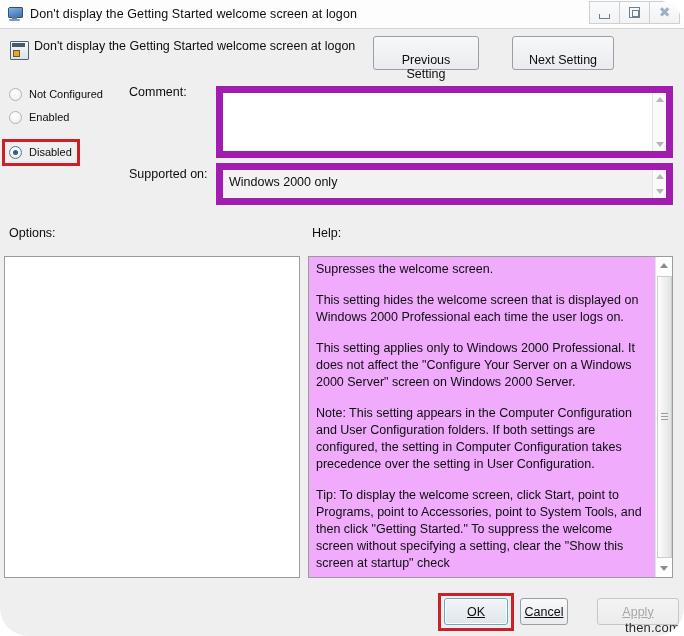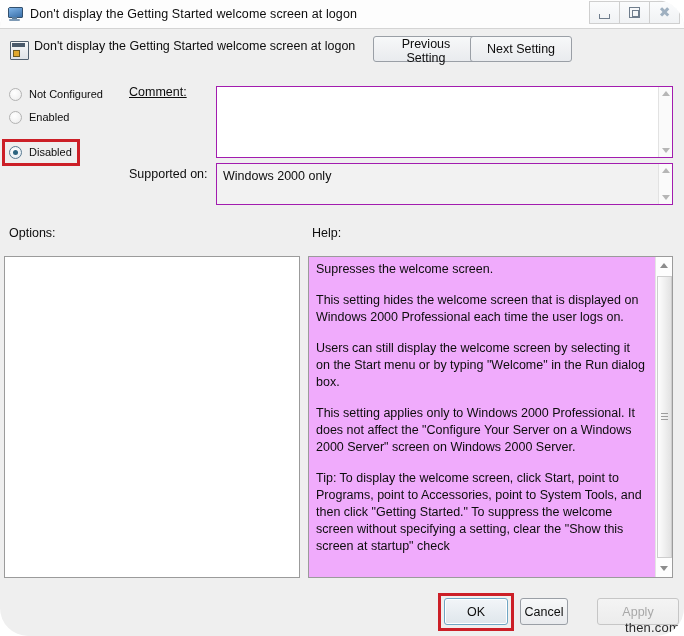--- a/index.html
+++ b/index.html
@@ -158,7 +158,7 @@
     font-size: 12.5px;
     color: #0d0d0d;
     cursor: default;
-    padding: 0 8px;
+    padding: 16px 8px;
   }
   #prev-setting { left: 373px; width: 106px; }
   #next-setting { left: 470px; width: 102px; }

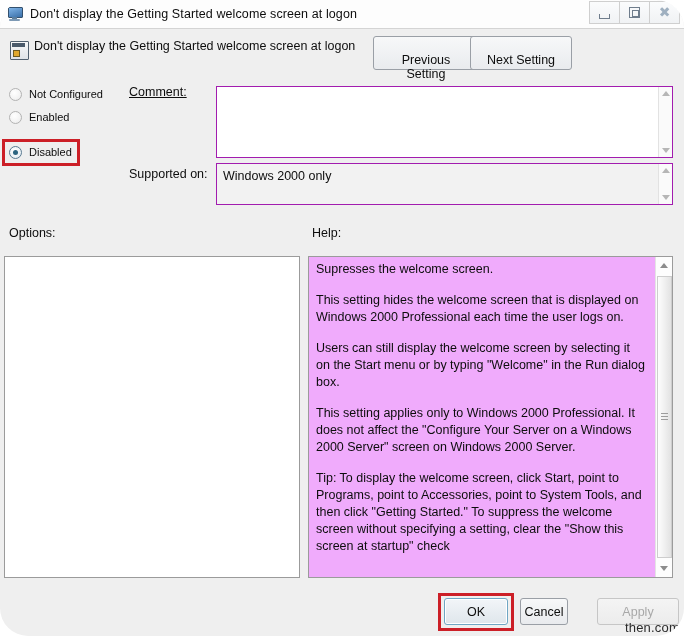--- a/index.html
+++ b/index.html
@@ -161,7 +161,7 @@
     padding: 16px 8px;
   }
   #prev-setting { left: 373px; width: 106px; }
-  #next-setting { left: 470px; width: 102px; }
+  #next-setting { left: 512px; width: 102px; }
 
   
   .radio-row {

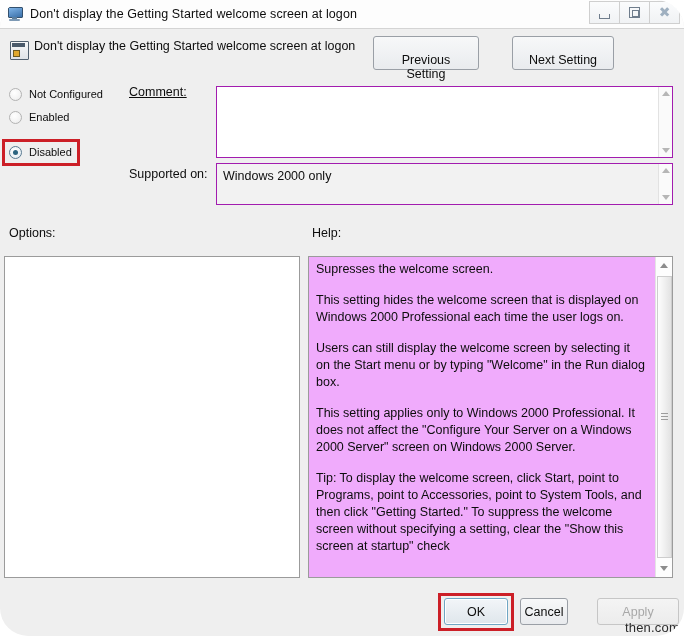--- a/index.html
+++ b/index.html
@@ -220,7 +220,7 @@
     color: #0d0d0d;
     white-space: nowrap;
   }
-  #label-comment      { left: 129px; top: 85px; text-decoration: underline; }
+  #label-comment      { left: 129px; top: 85px; }
   #label-supported-on { left: 129px; top: 167px; }
 
   .textbox {

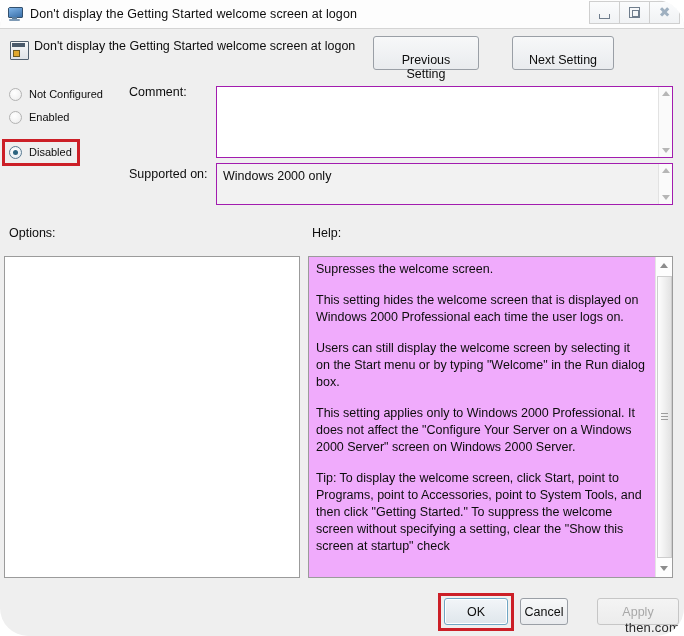--- a/index.html
+++ b/index.html
@@ -226,7 +226,7 @@
   .textbox {
     position: absolute;
     background: #ffffff;
-    border: 1px solid #a21caf;
+    border: 7px solid #a21caf;
     box-sizing: border-box;
   }
   #comment-box   { left: 216px; top: 86px;  width: 457px; height: 72px; }

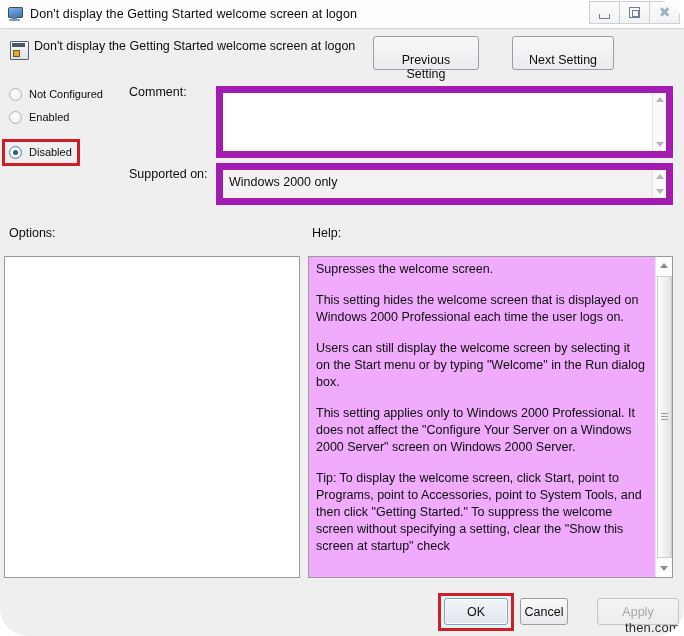--- a/index.html
+++ b/index.html
@@ -452,7 +452,6 @@
     <div id="help-text">
         <p>Supresses the welcome screen.</p>
         <p>This setting hides the welcome screen that is displayed on Windows 2000 Professional each time the user logs on.</p>
-        <p>Users can still display the welcome screen by selecting it on the Start menu or by typing "Welcome" in the Run dialog box.</p>
         <p>This setting applies only to Windows 2000 Professional. It does not affect the "Configure Your Server on a Windows 2000 Server" screen on Windows 2000 Server.</p>
         <p>Tip: To display the welcome screen, click Start, point to Programs, point to Accessories, point to System Tools, and then click "Getting Started." To suppress the welcome screen without specifying a setting, clear the "Show this screen at startup" check</p>
       </div>

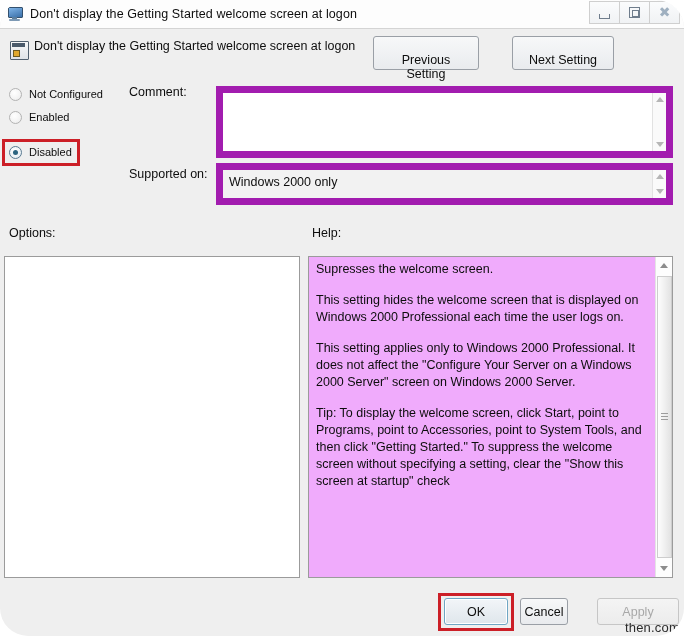--- a/index.html
+++ b/index.html
@@ -453,6 +453,7 @@
         <p>Supresses the welcome screen.</p>
         <p>This setting hides the welcome screen that is displayed on Windows 2000 Professional each time the user logs on.</p>
         <p>This setting applies only to Windows 2000 Professional. It does not affect the "Configure Your Server on a Windows 2000 Server" screen on Windows 2000 Server.</p>
+        <p>Note: This setting appears in the Computer Configuration and User Configuration folders. If both settings are configured, the setting in Computer Configuration takes precedence over the setting in User Configuration.</p>
         <p>Tip: To display the welcome screen, click Start, point to Programs, point to Accessories, point to System Tools, and then click "Getting Started." To suppress the welcome screen without specifying a setting, clear the "Show this screen at startup" check</p>
       </div>
     <div class="scrollbar">

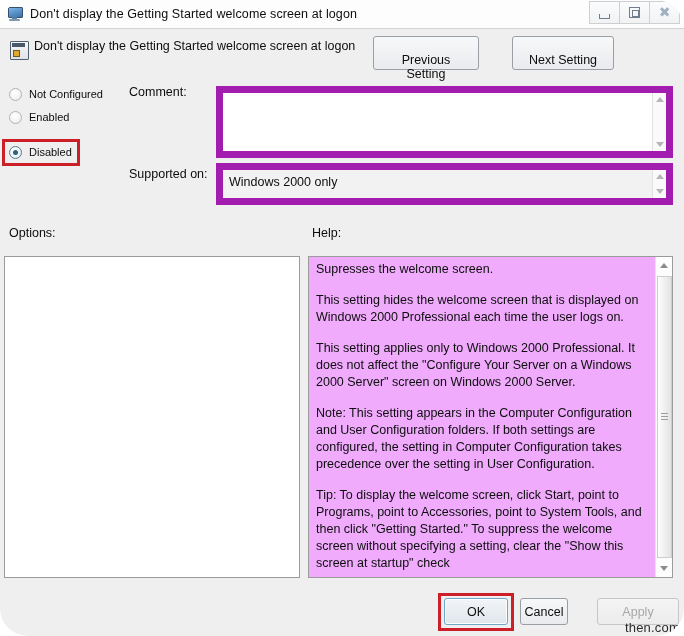--- a/index.html
+++ b/index.html
@@ -346,6 +346,7 @@
     font-size: 12.5px;
     cursor: default;
     padding: 0;
+    text-decoration: underline;
   }
   #btn-ok {
     left: 444px; width: 64px;

